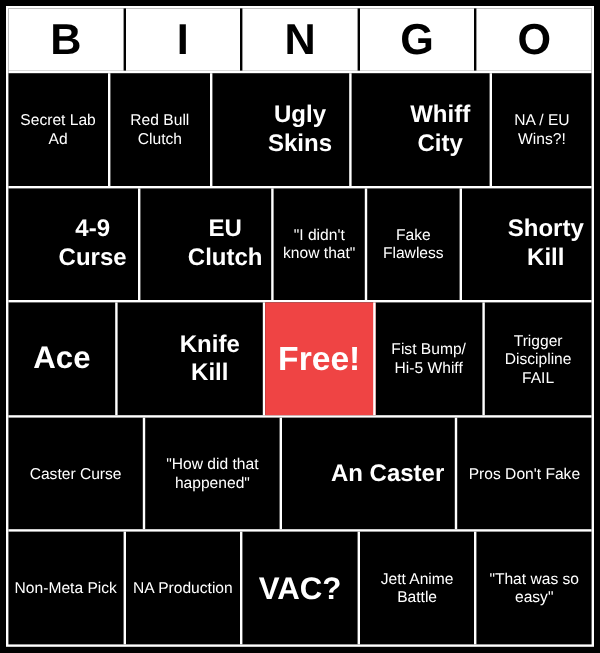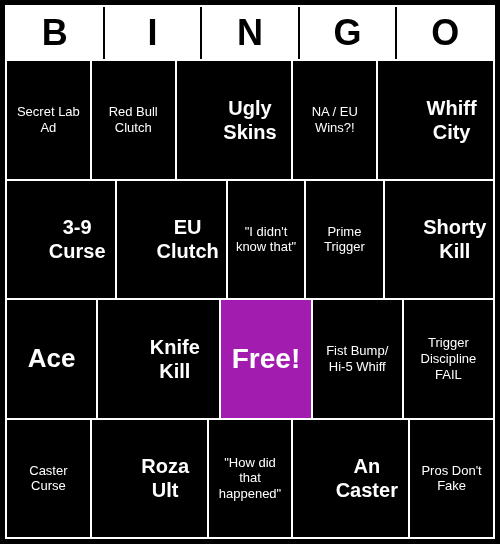--- a/index.html
+++ b/index.html
@@ -99,11 +99,11 @@
         <div class="cell large-text">
           <span>Ugly Skins</span>
         </div>
+        <div class="cell large-text">
+          <span>Whiff City</span>
+        </div>
         <div class="cell">
           <span>NA / EU Wins?!</span>
-        </div>
-        <div class="cell large-text">
-          <span>Whiff City</span>
         </div>
       </div>
       <div class="grid-row">

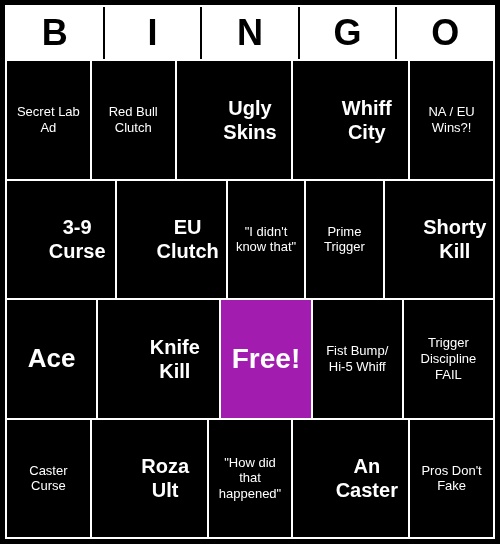--- a/index.html
+++ b/index.html
@@ -108,7 +108,7 @@
       </div>
       <div class="grid-row">
         <div class="cell large-text">
-          <span>3-9 Curse</span>
+          <span>4-9 Curse</span>
         </div>
         <div class="cell large-text">
           <span>EU Clutch</span>

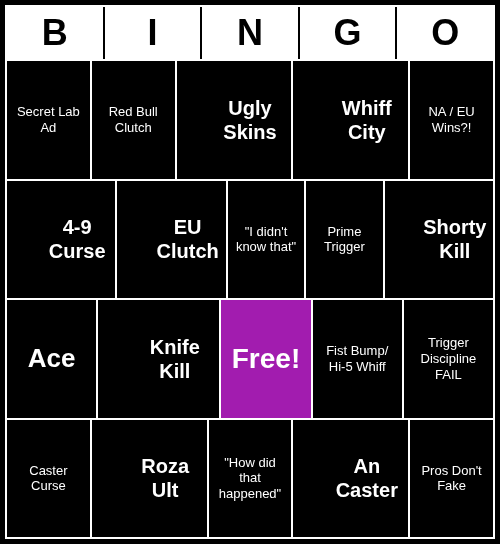--- a/index.html
+++ b/index.html
@@ -117,7 +117,7 @@
           <span>"I didn't know that"</span>
         </div>
         <div class="cell">
-          <span>Prime Trigger</span>
+          <span>Fake Flawless</span>
         </div>
         <div class="cell large-text">
           <span>Shorty Kill</span>

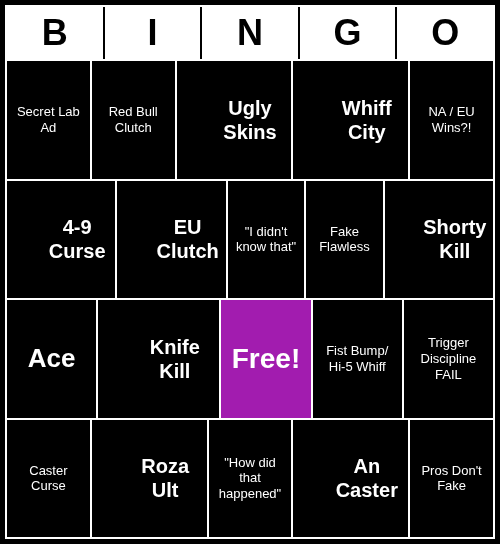--- a/index.html
+++ b/index.html
@@ -74,7 +74,7 @@
     .cell.free {
       font-size: 28px;
       font-weight: bold;
-      background: #a21caf;
+      background: #ef4444;
     }
   </style>
 </head>

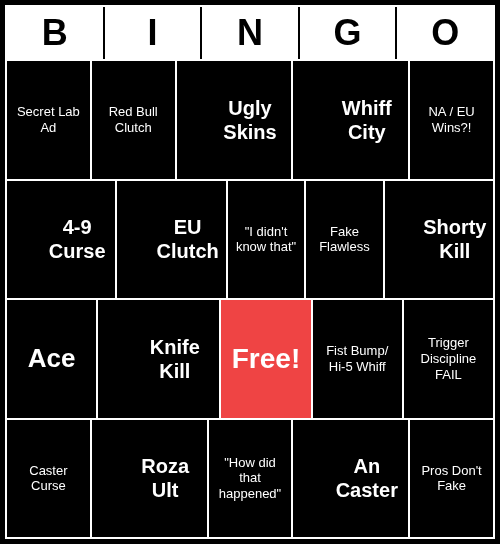--- a/index.html
+++ b/index.html
@@ -144,9 +144,6 @@
         <div class="cell">
           <span>Caster Curse</span>
         </div>
-        <div class="cell large-text">
-          <span>Roza Ult</span>
-        </div>
         <div class="cell">
           <span>"How did that happened"</span>
         </div>

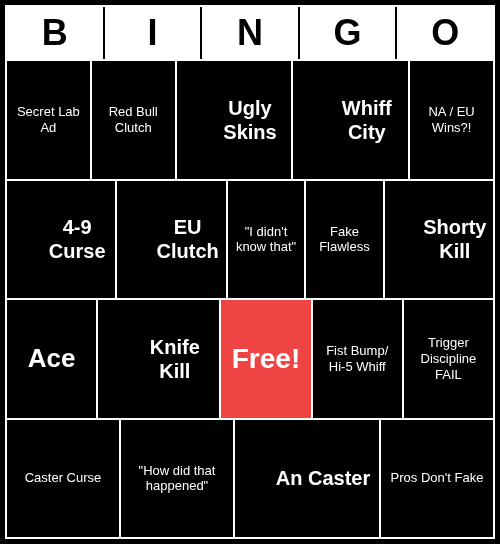--- a/index.html
+++ b/index.html
@@ -154,6 +154,23 @@
           <span>Pros Don't Fake</span>
         </div>
       </div>
+      <div class="grid-row">
+        <div class="cell">
+          <span>Non-Meta Pick</span>
+        </div>
+        <div class="cell">
+          <span>NA Production</span>
+        </div>
+        <div class="cell xl-text">
+          <span>VAC?</span>
+        </div>
+        <div class="cell">
+          <span>Jett Anime Battle</span>
+        </div>
+        <div class="cell">
+          <span>"That was so easy"</span>
+        </div>
+      </div>
     </div>
 </div>
 

